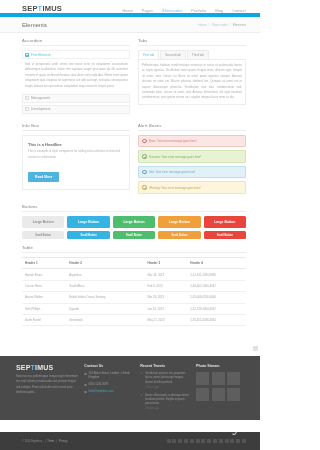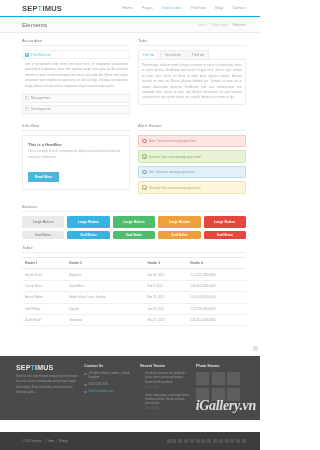--- a/index.html
+++ b/index.html
@@ -16,9 +16,9 @@
     height: 17px;
     background: #ffffff;
     display: flex;
-    align-items: center;
+    align-items: flex-end;
     padding: 0 14px 0 22px;
-    border-bottom: 1px solid #0ea5e9;
+    border-bottom: 4px solid #0ea5e9;
   }
   .logo {
     font-size: 7.5px;

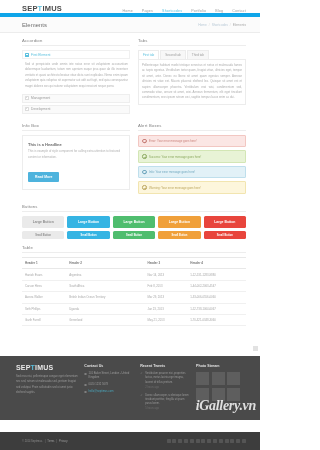--- a/index.html
+++ b/index.html
@@ -308,7 +308,7 @@
 
   .watermark {
     position: absolute;
-    right: 4px; top: 398px;
+    right: 4px; top: 420px;
     font-family: "Liberation Serif", serif;
     font-style: italic;
     font-weight: bold;

